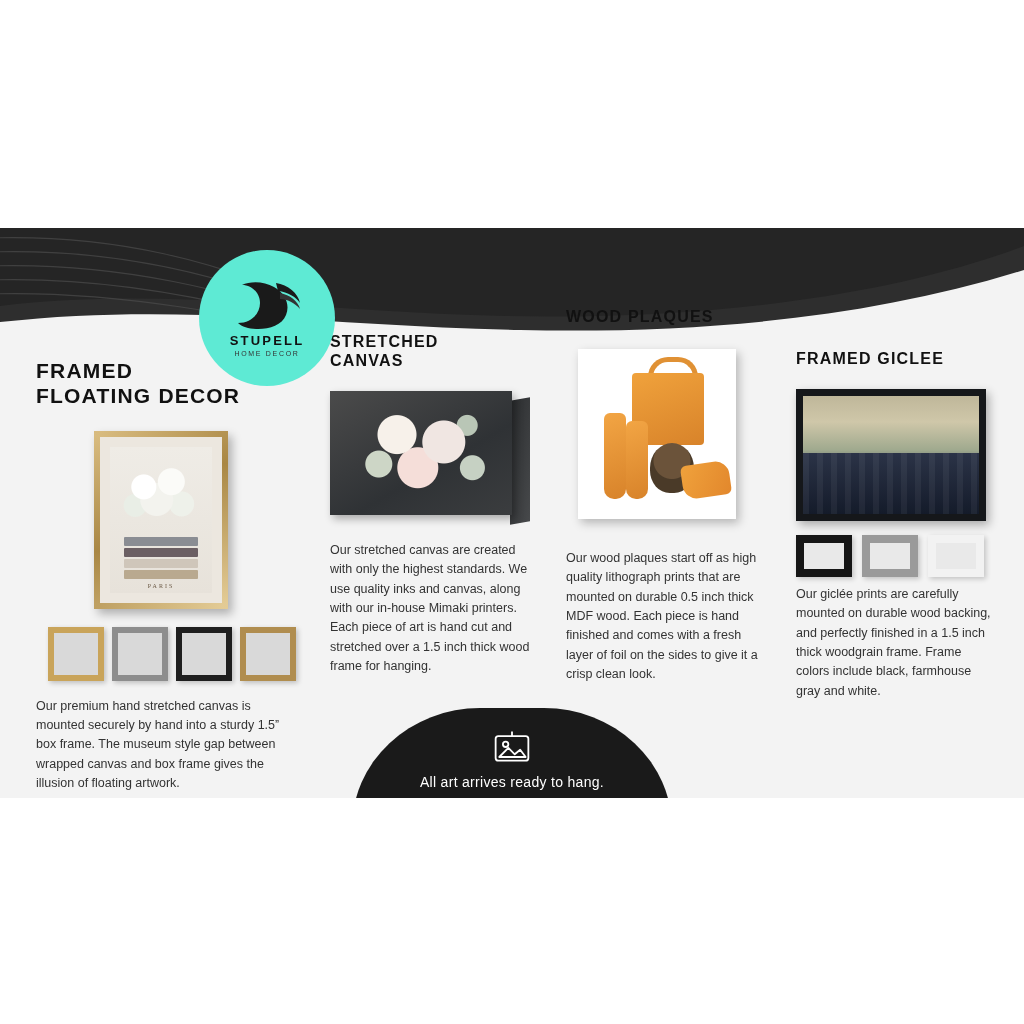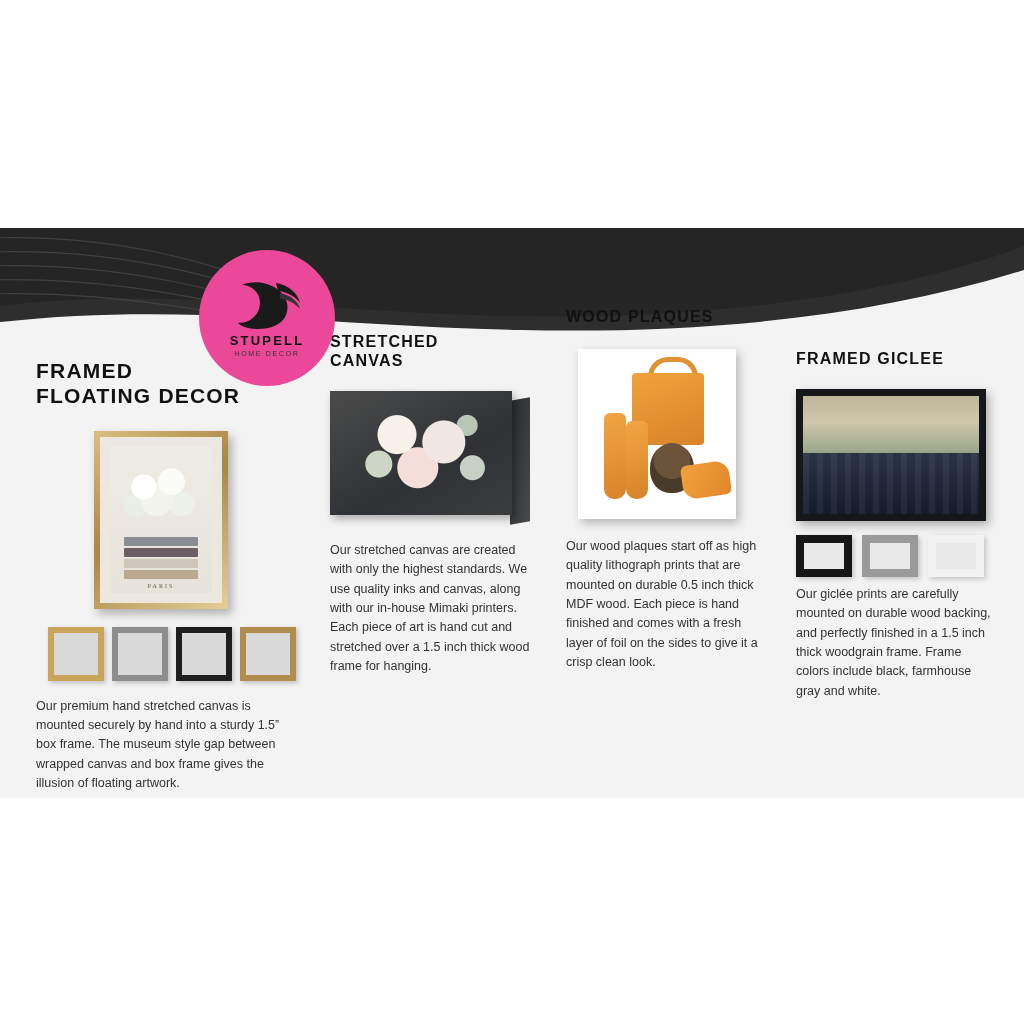--- a/index.html
+++ b/index.html
@@ -45,7 +45,7 @@
     width: 136px;
     height: 136px;
     border-radius: 50%;
-    background: #ec4899;
+    background: #5eead4;
     display: flex;
     flex-direction: column;
     align-items: center;

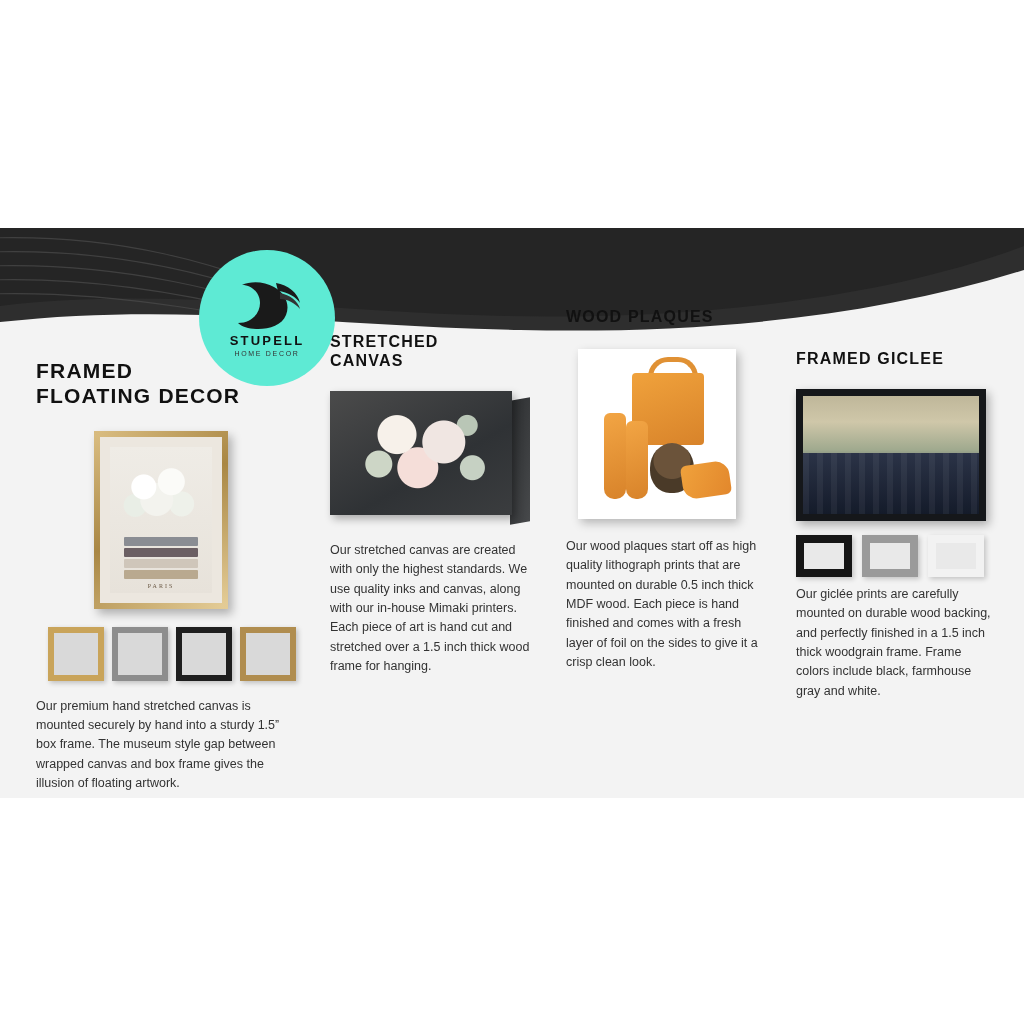--- a/index.html
+++ b/index.html
@@ -254,7 +254,7 @@
     border-radius: 6px 14px 6px 14px;
     transform: rotate(-8deg);
   }
-  #col3 .col-body { margin-top: 18px; }
+  #col3 .col-body { margin-top: 30px; }
 
   
   #col4 { left: 796px; top: 122px; width: 198px; }

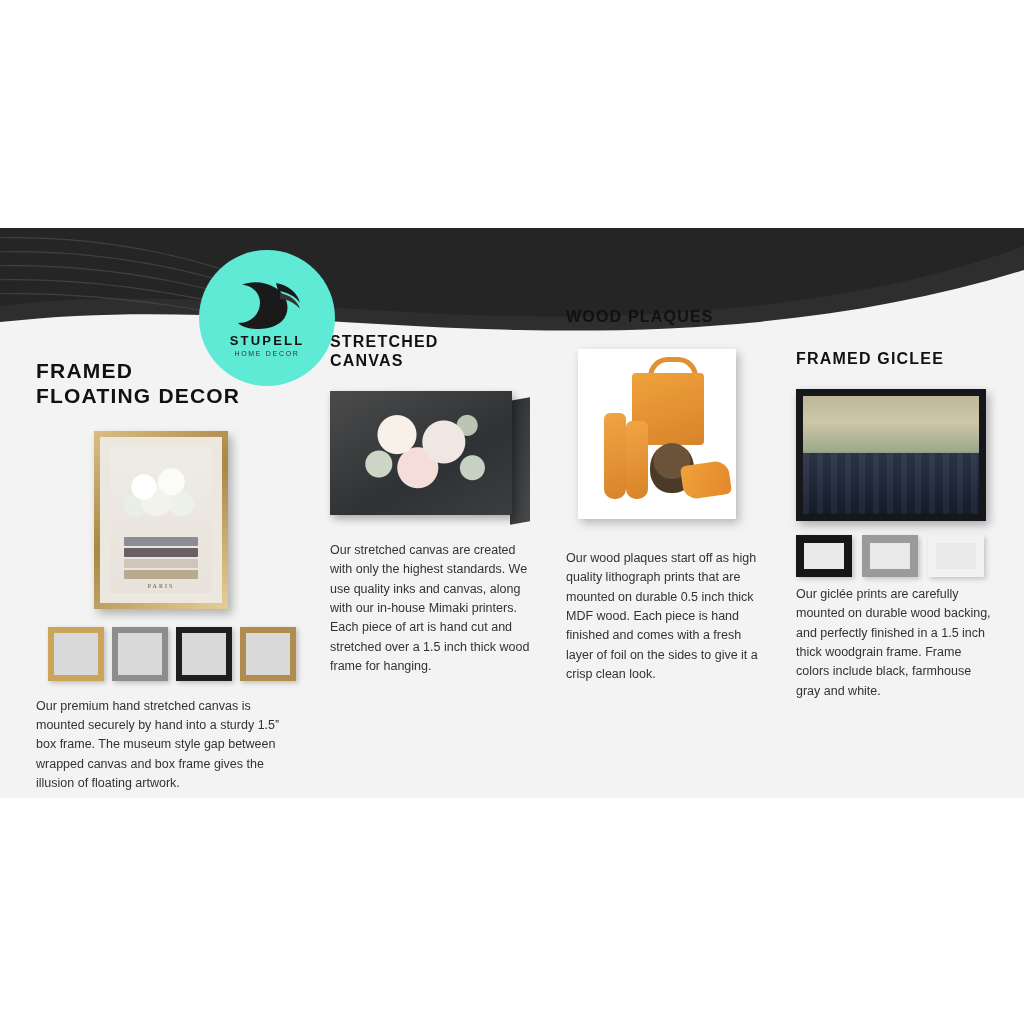--- a/index.html
+++ b/index.html
@@ -424,6 +424,15 @@
     <div class="col-body">Our giclée prints are carefully mounted on durable wood backing, and perfectly finished in a 1.5 inch thick woodgrain frame. Frame colors include black, farmhouse gray and white.</div>
   </div>
 
+  <div class="badge">
+    <svg class="badge-icon" viewBox="0 0 44 36" xmlns="http://www.w3.org/2000/svg">
+      <rect x="4" y="6" width="36" height="27" rx="3" fill="none" stroke="#ffffff" stroke-width="2"></rect>
+      <circle cx="15" cy="15" r="3" fill="none" stroke="#ffffff" stroke-width="2"></circle>
+      <path d="M8,29 L18,19 L25,26 L31,21 L37,29 Z" fill="none" stroke="#ffffff" stroke-width="2" stroke-linejoin="round"></path>
+      <path d="M22,6 L22,1" stroke="#ffffff" stroke-width="2"></path>
+    </svg>
+    <div class="badge-text">All art arrives ready to hang.</div>
+  </div>
 
 </div>
 

